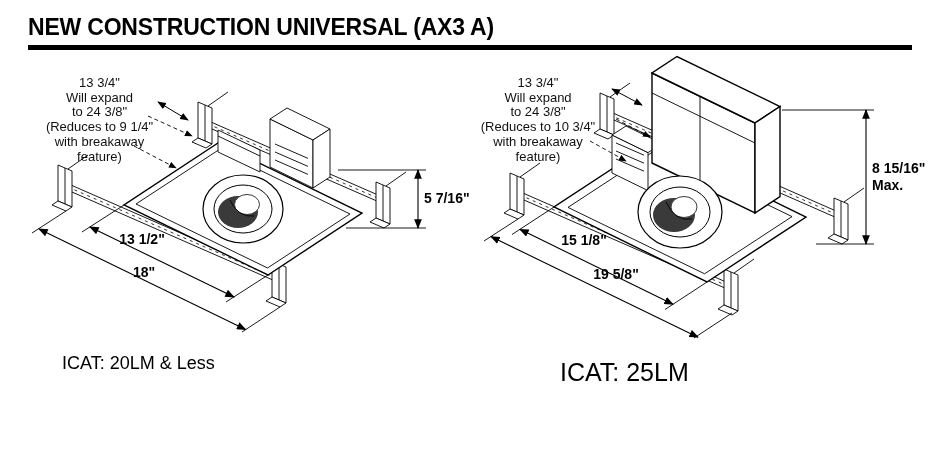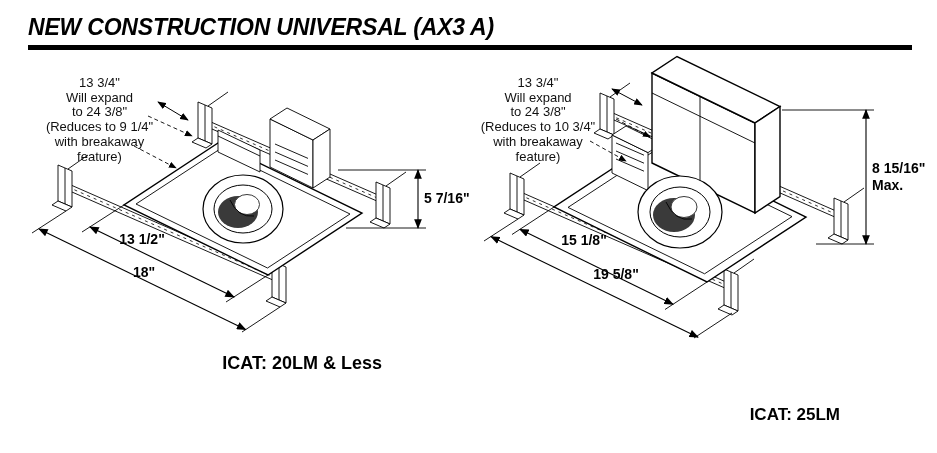--- a/index.html
+++ b/index.html
@@ -9,7 +9,7 @@
   }
   .title{
     position:absolute;left:28px;top:14px;margin:0;
-    font-size:23px;font-weight:700;letter-spacing:-0.2px;white-space:nowrap;font-style:italic;
+    font-size:23px;font-weight:700;letter-spacing:-0.2px;white-space:nowrap;
   }
   .title-rule{position:absolute;left:28px;top:45px;width:884px;height:5px;background:#000;}
   .fig-svg{position:absolute;}

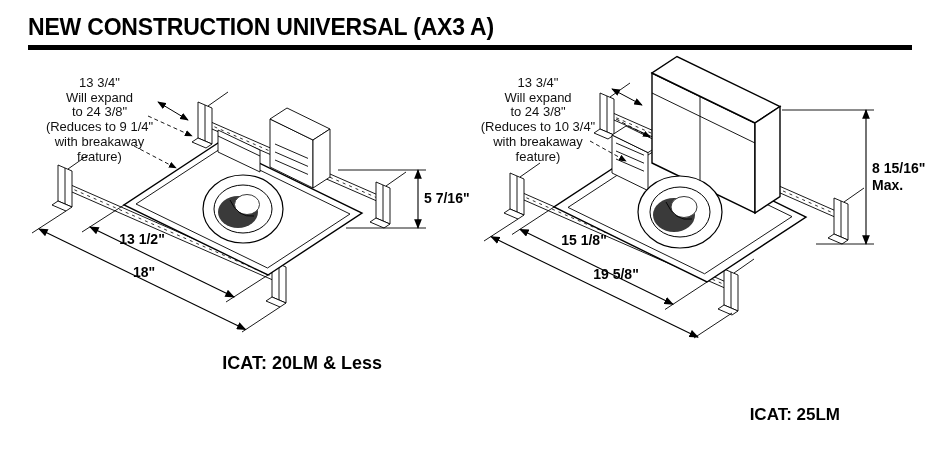--- a/index.html
+++ b/index.html
@@ -17,7 +17,7 @@
     position:absolute;text-align:center;font-size:13px;line-height:14.7px;color:#111;
   }
   .caption{
-    position:absolute;text-align:right;font-weight:700;font-size:18px;line-height:1.28;
+    position:absolute;text-align:left;font-weight:400;font-size:18px;line-height:1.28;
   }
   .caption-right{font-size:17px;margin-top:48px;}
   svg text{font-family:"Liberation Sans",sans-serif;font-weight:700;font-size:14px;fill:#000;}

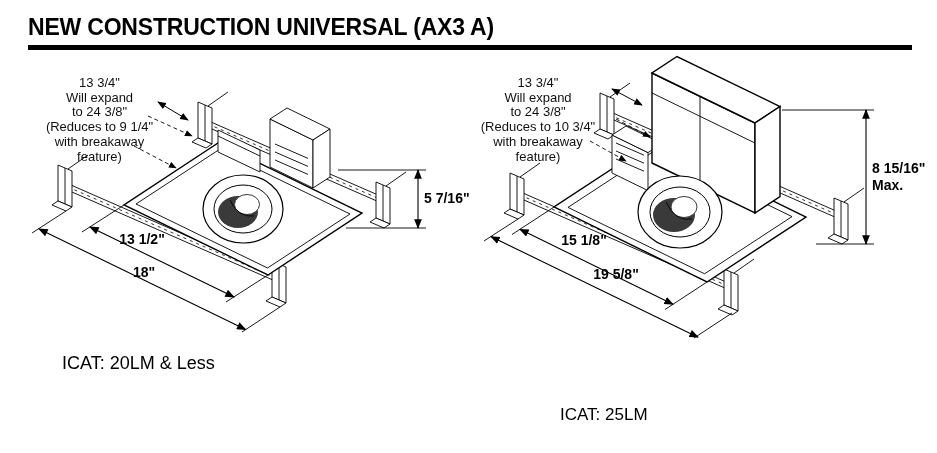--- a/index.html
+++ b/index.html
@@ -19,7 +19,7 @@
   .caption{
     position:absolute;text-align:left;font-weight:400;font-size:18px;line-height:1.28;
   }
-  .caption-right{font-size:17px;margin-top:48px;}
+  .caption-right{font-size:25px;}
   svg text{font-family:"Liberation Sans",sans-serif;font-weight:700;font-size:14px;fill:#000;}
   svg .ln{stroke:#000;fill:none;}
   svg .thick{stroke-width:1.4;}

